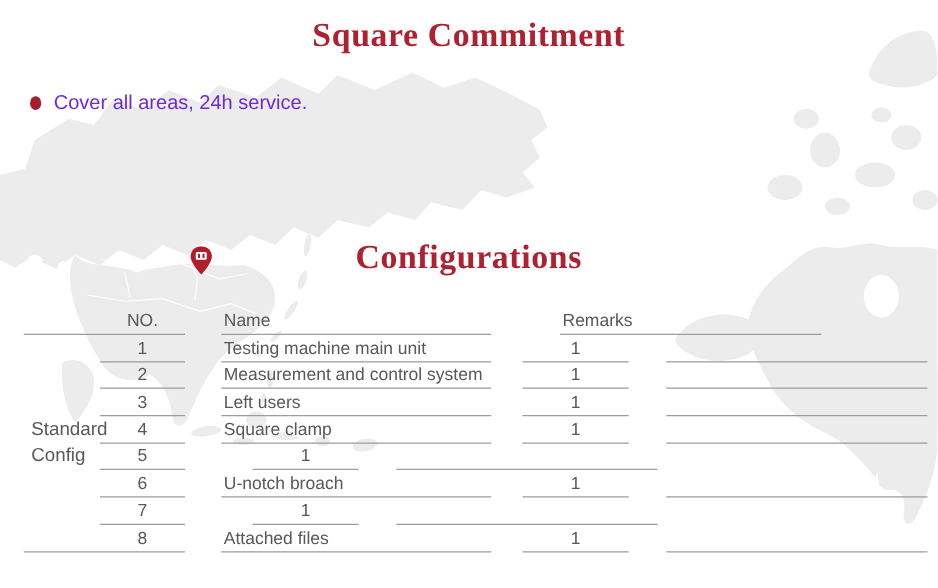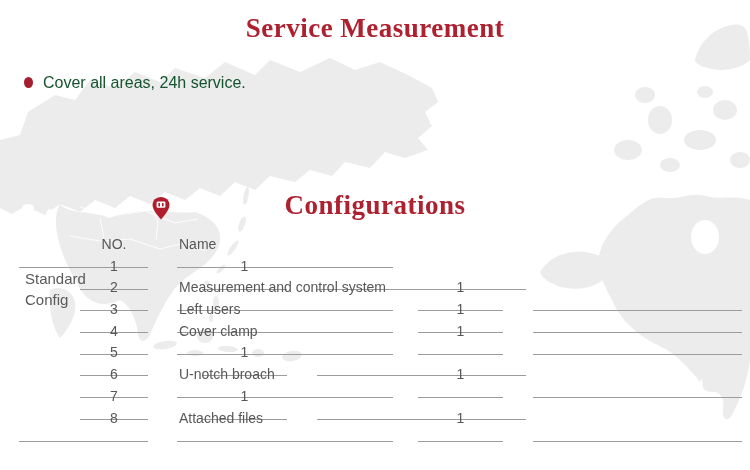--- a/index.html
+++ b/index.html
@@ -110,7 +110,7 @@
   </g>
 </svg>
 
-<div class="layer sec-title">Service Measurement</div>
+<div class="layer sec-title">Square Commitment</div>
 
 <div class="layer bullets">
   <div class="bullet-item">

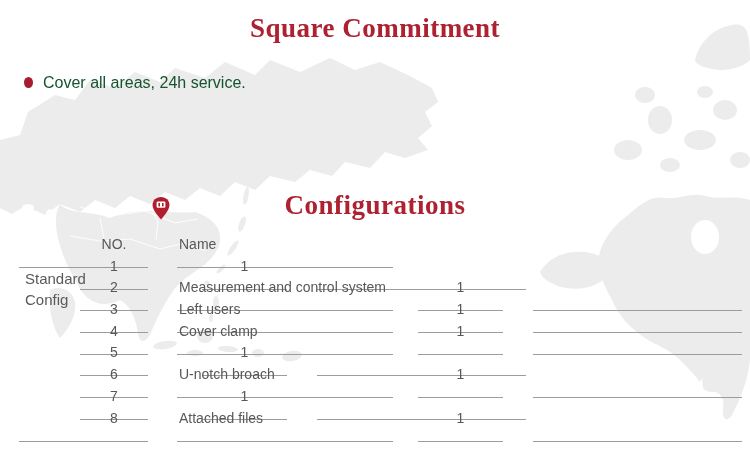--- a/index.html
+++ b/index.html
@@ -24,7 +24,7 @@
     width:9px;height:11px;border-radius:50%;
     background:#a51e2f;margin-right:10px;flex:0 0 auto;
   }
-  .bullet-text{font-size:16px;color:#14532d;white-space:nowrap;}
+  .bullet-text{font-size:16px;color:#6d28d9;white-space:nowrap;}
 
   .pin{left:152px;top:197px;width:18px;height:23px;}
 

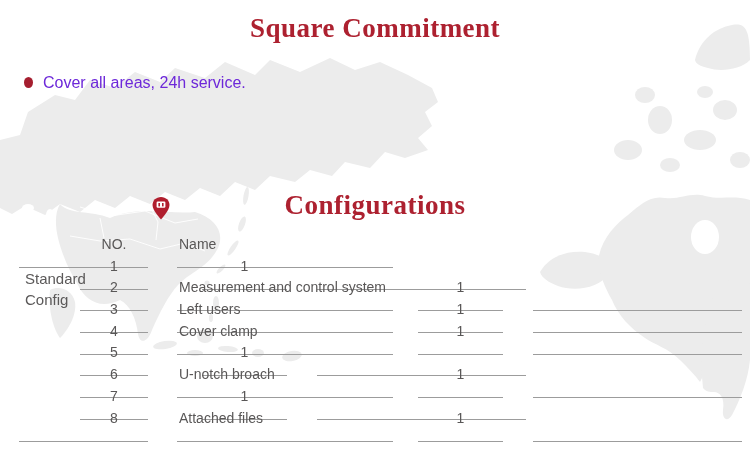--- a/index.html
+++ b/index.html
@@ -33,7 +33,7 @@
   .trow{display:flex;}
   .thead{height:22px;}
   .drow{height:21.7px;}
-  .cell{display:flex;align-items:flex-end;padding-bottom:15px;box-sizing:border-box;}
+  .cell{display:flex;align-items:flex-end;padding-bottom:3px;box-sizing:border-box;}
   .bline{border-bottom:1px solid #9c9c9c;}
   .c-group{width:61px;}
   .c-no{width:68px;justify-content:center;}

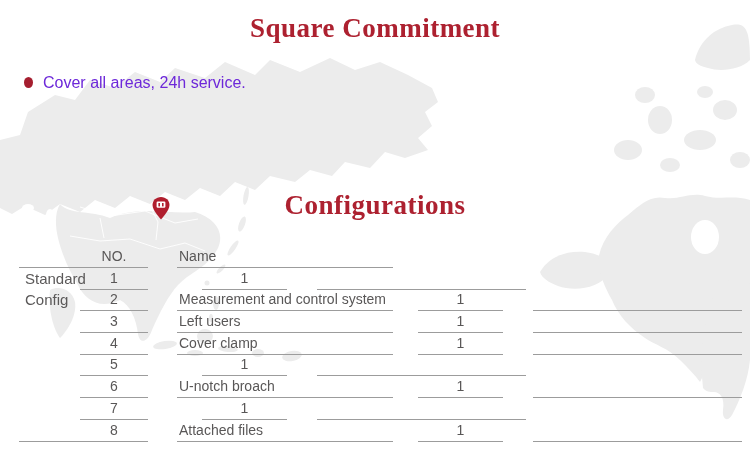--- a/index.html
+++ b/index.html
@@ -136,6 +136,7 @@
     <div class="cell c-name bline">Name</div>
     <div class="sp2"></div>
     <div class="sp3"></div>
+    <div class="cell c-rem bline">Remarks</div>
   </div>
 
   <div class="tbody">

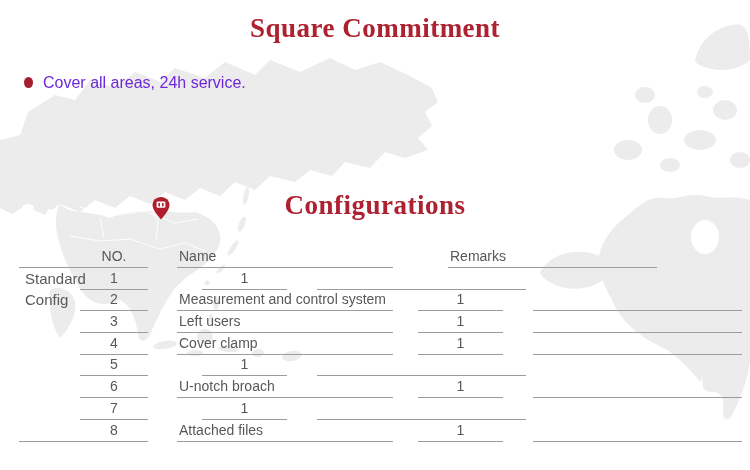--- a/index.html
+++ b/index.html
@@ -149,6 +149,7 @@
       <div class="cell c-group"></div>
       <div class="cell c-no bline">1</div>
       <div class="sp1"></div>
+      <div class="cell c-name bline">Testing machine main unit</div>
       <div class="sp2"></div>
       <div class="cell c-qty bline">1</div>
       <div class="sp3"></div>

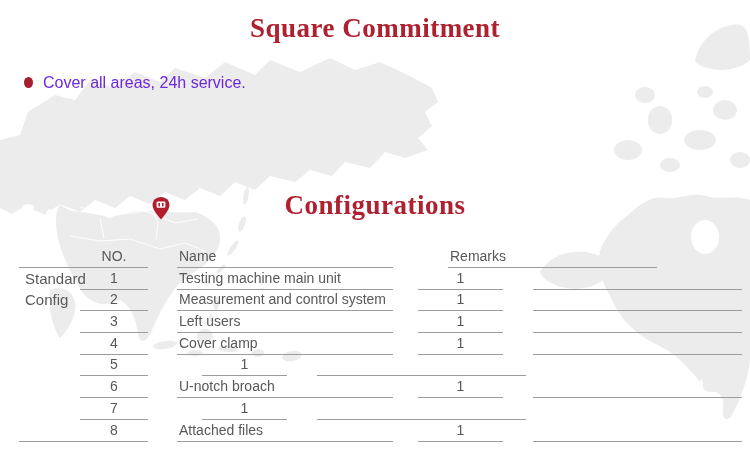--- a/index.html
+++ b/index.html
@@ -47,7 +47,7 @@
   .group-cell{
     position:absolute;left:0;top:0;width:61px;height:173.6px;
     border-bottom:1px solid #9c9c9c;box-sizing:border-box;
-    display:flex;flex-direction:column;
+    display:flex;flex-direction:column;justify-content:center;
     padding-left:6px;font-size:15px;color:#5b5959;line-height:21px;
   }
 </style>

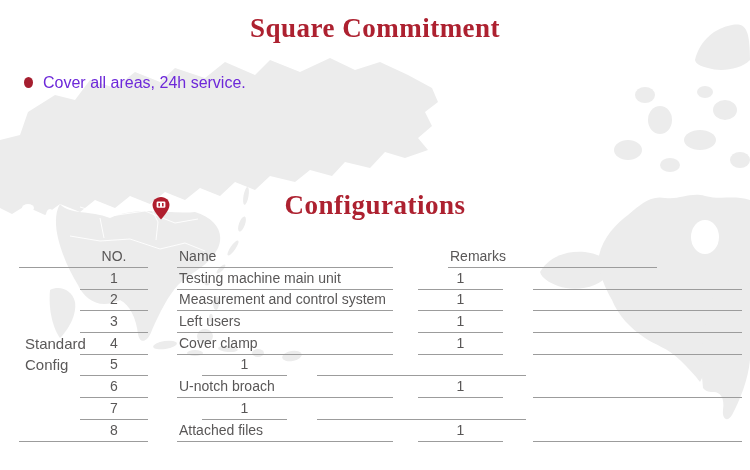--- a/index.html
+++ b/index.html
@@ -182,7 +182,7 @@
       <div class="cell c-group"></div>
       <div class="cell c-no bline">4</div>
       <div class="sp1"></div>
-      <div class="cell c-name bline">Cover clamp</div>
+      <div class="cell c-name bline">Square clamp</div>
       <div class="sp2"></div>
       <div class="cell c-qty bline">1</div>
       <div class="sp3"></div>

